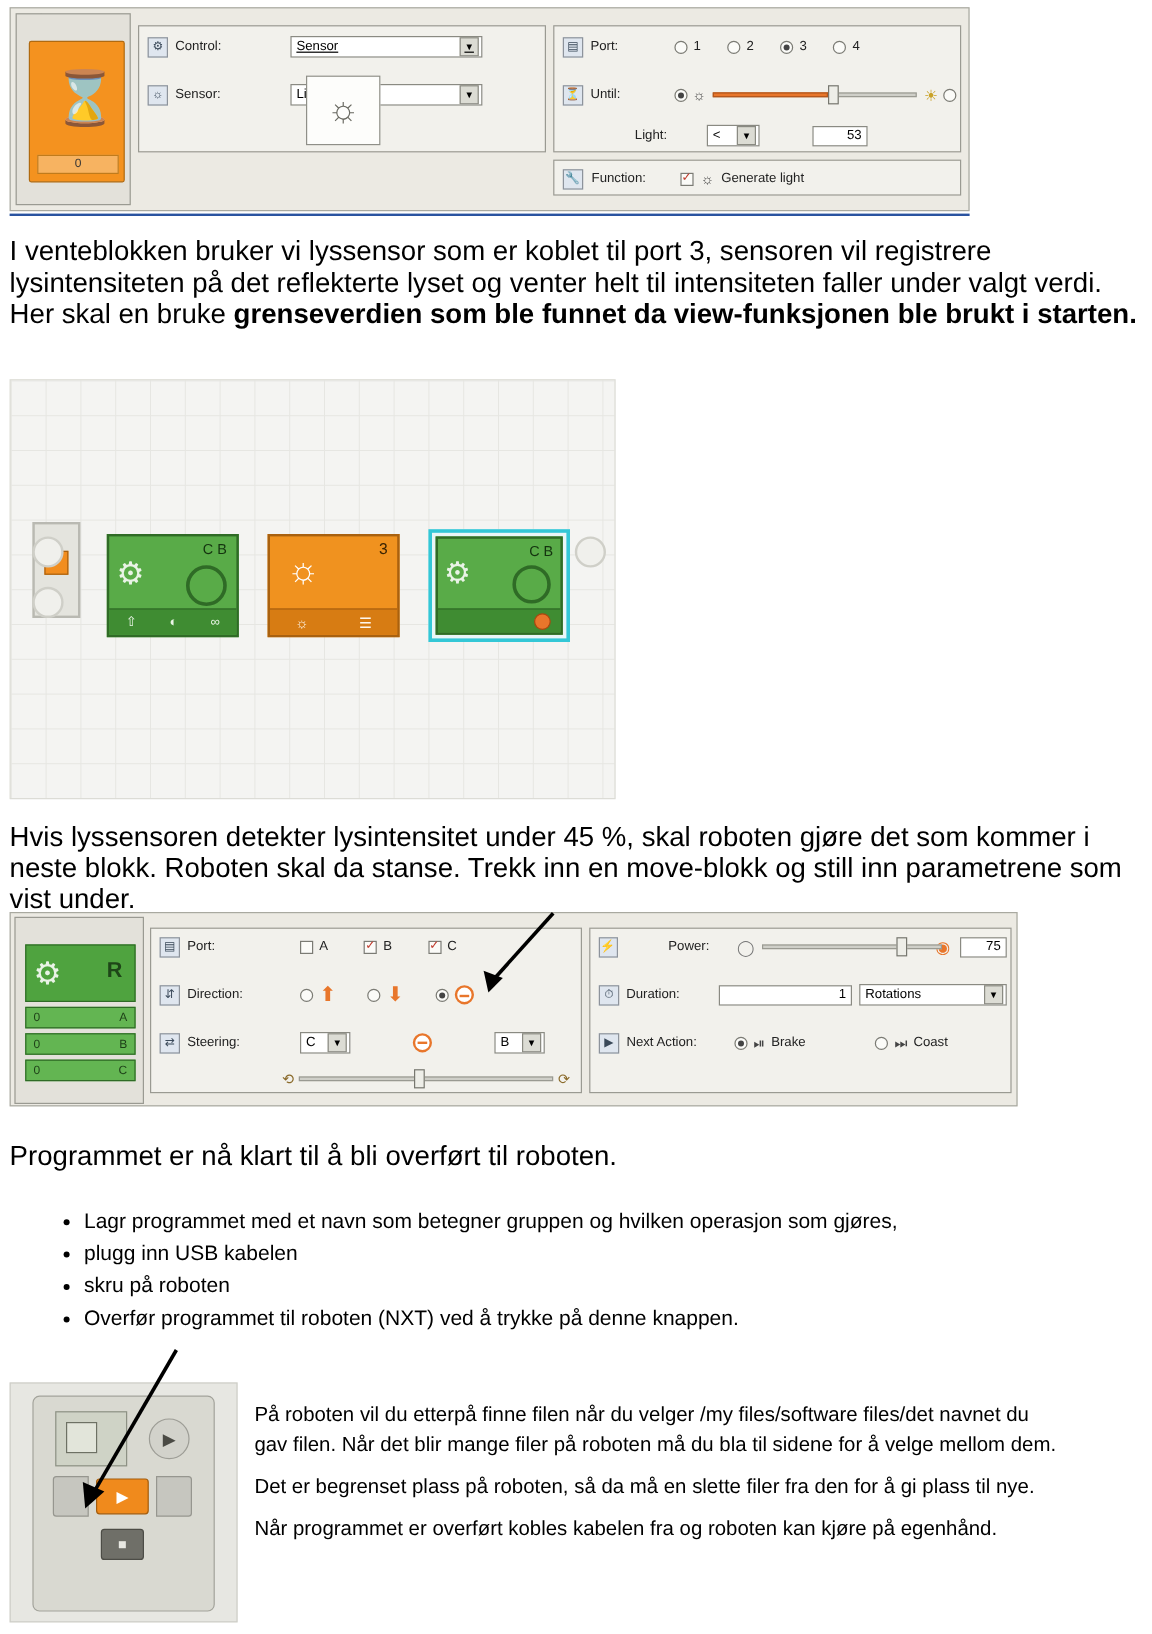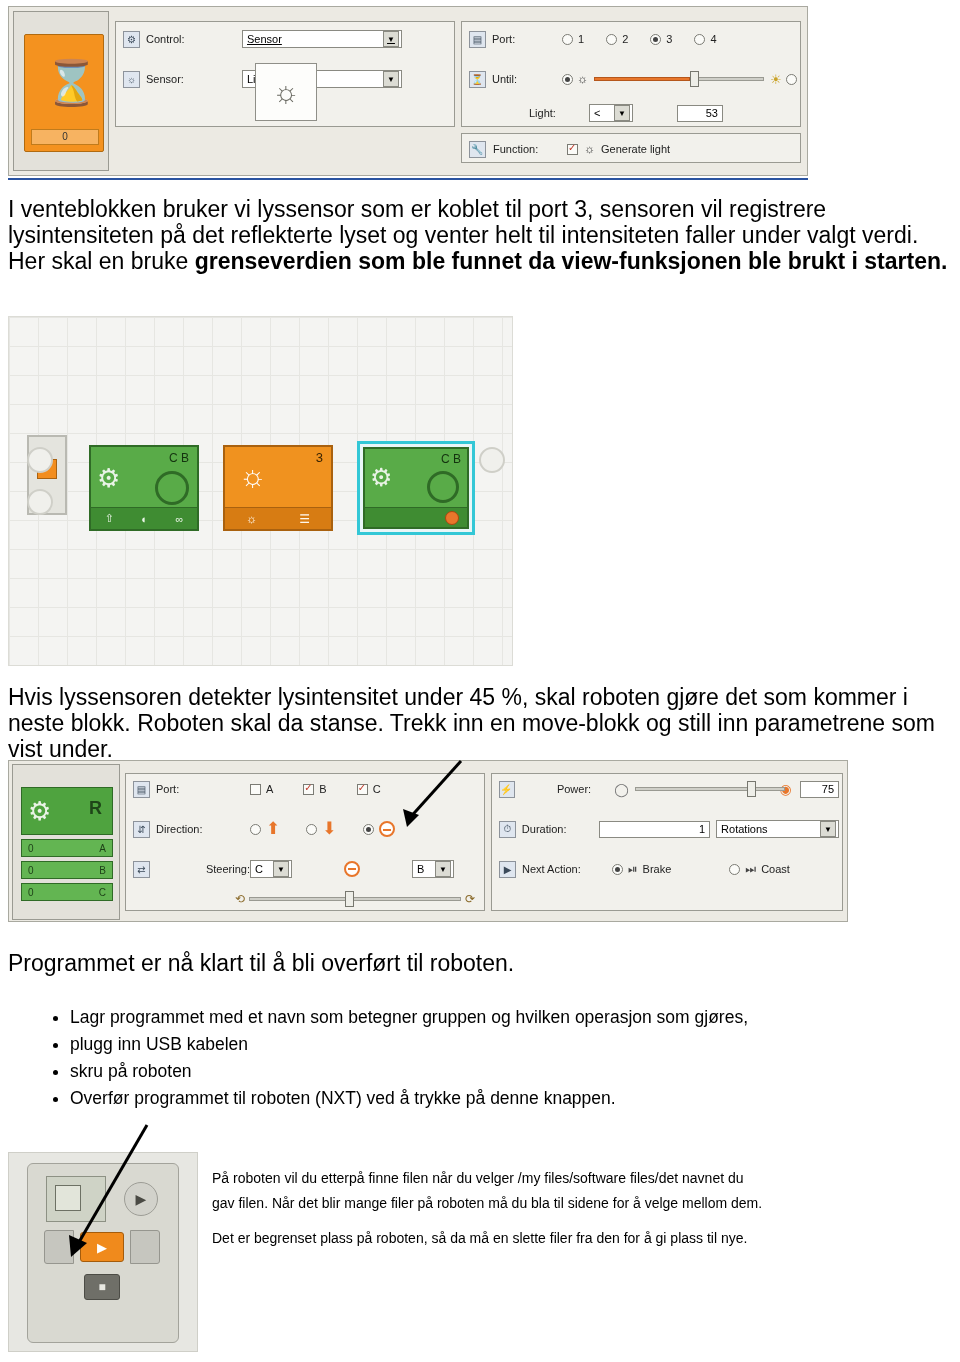--- a/index.html
+++ b/index.html
@@ -418,7 +418,7 @@
 
     <div class="nxt-row" style="left:124px;top:98px;width:350px;height:20px;">
       <span class="icobox">⇄</span>
-      <span class="lbl" style="margin-left:6px;width:94px;text-align:right;">Steering:</span>
+      <span class="lbl" style="margin-left:6px;width:94px;">Steering:</span>
       <span class="combo" style="width:42px;">
         <span>C</span>
         <span class="arrow">▼</span>

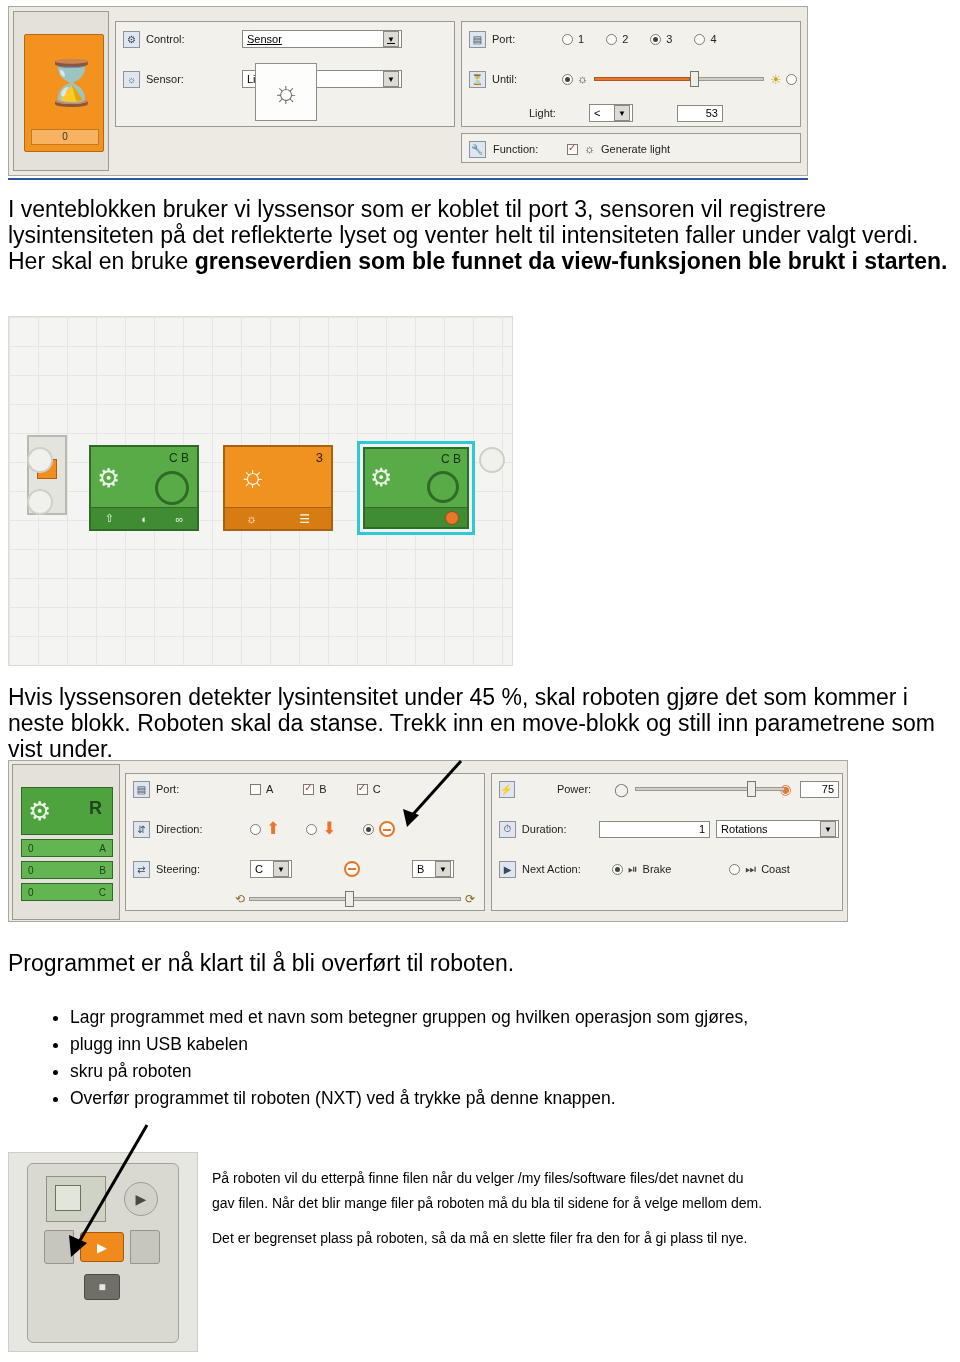--- a/index.html
+++ b/index.html
@@ -104,7 +104,7 @@
 
   .note {
     position:absolute;
-    font-size:14px;
+    font-size:17px;
     line-height:25px;
     color:#000;
   }

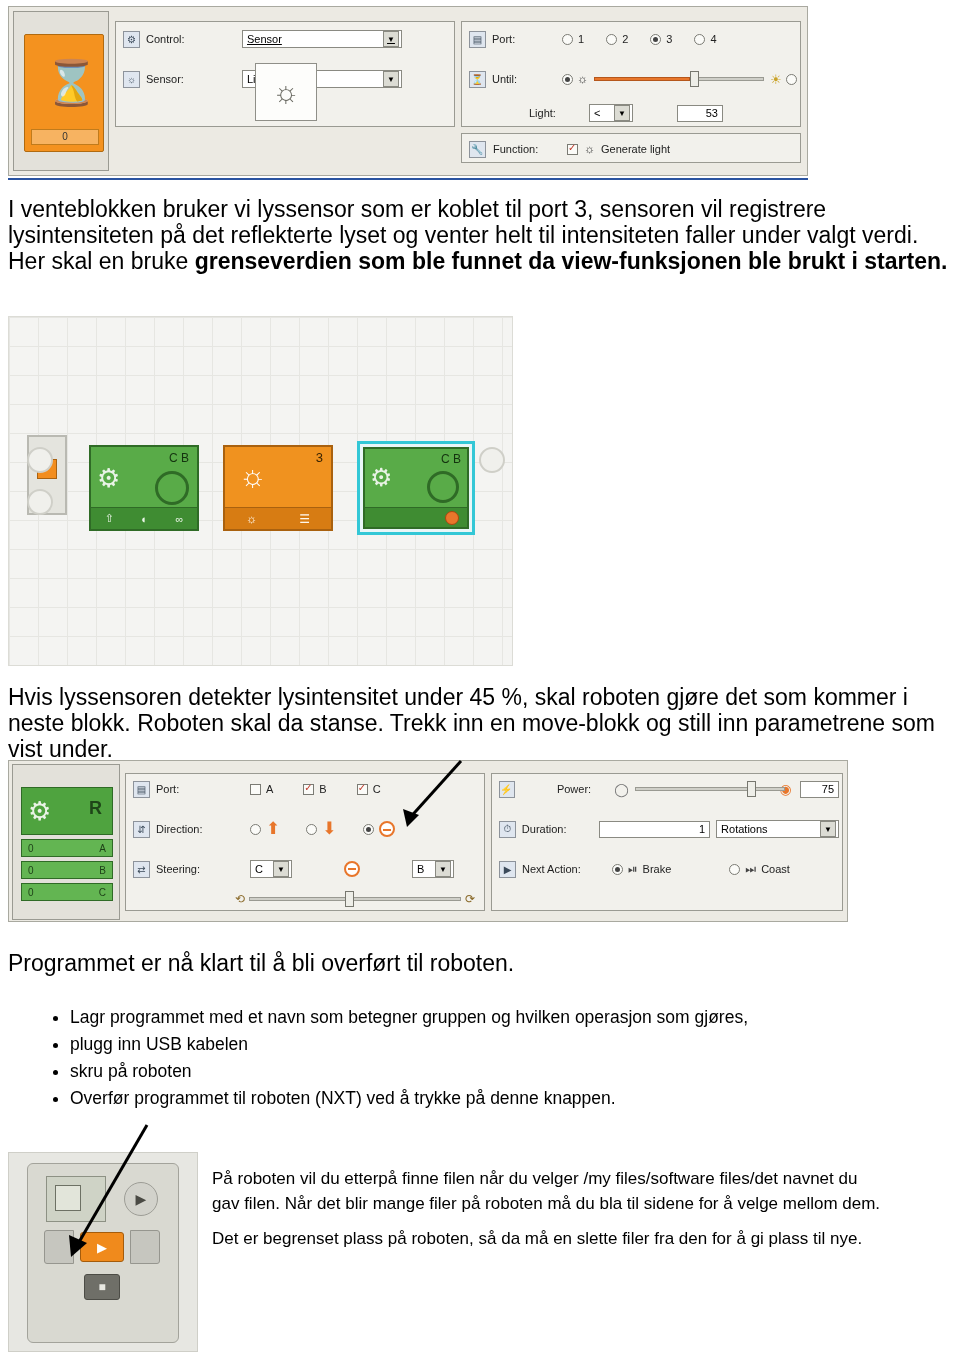--- a/index.html
+++ b/index.html
@@ -523,6 +523,7 @@
     <div style="height:10px;"></div>
     <div>Det er begrenset plass på roboten, så da må en slette filer fra den for å gi plass til nye.</div>
     <div style="height:10px;"></div>
+    <div>Når programmet er overført kobles kabelen fra og roboten kan kjøre på egenhånd.</div>
   </div>
 
 </div>

